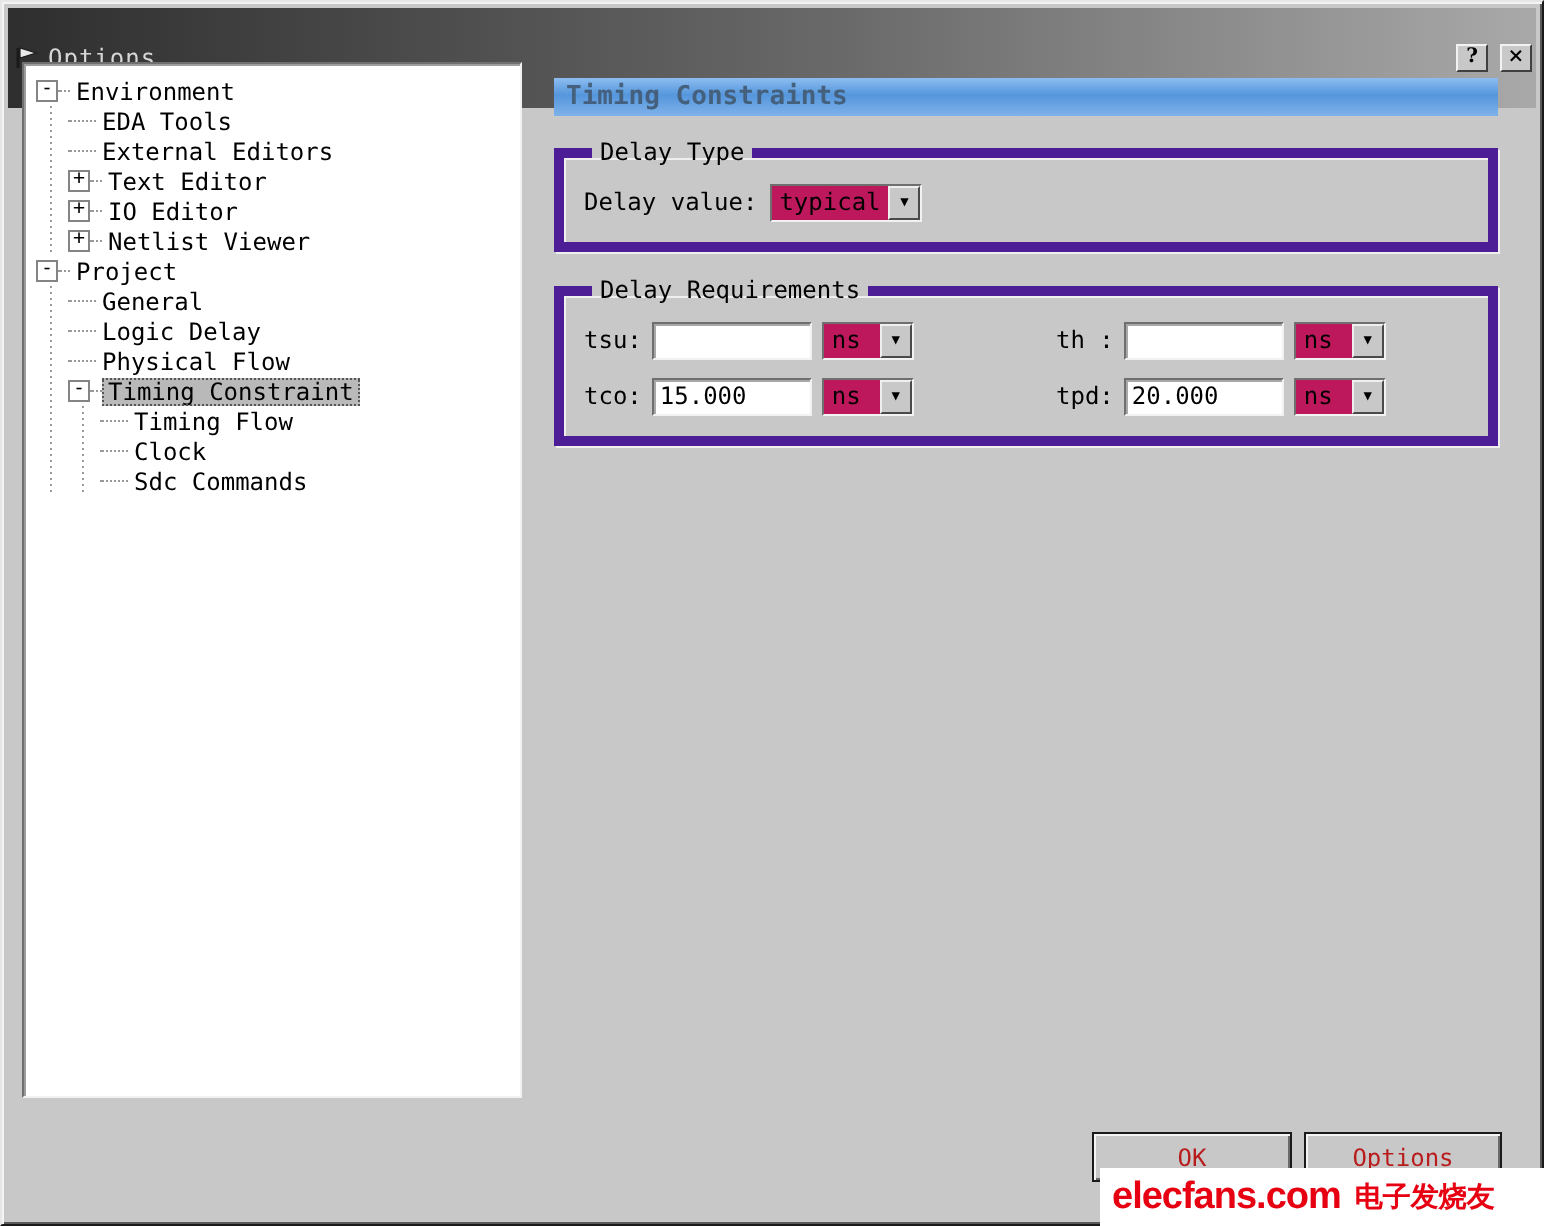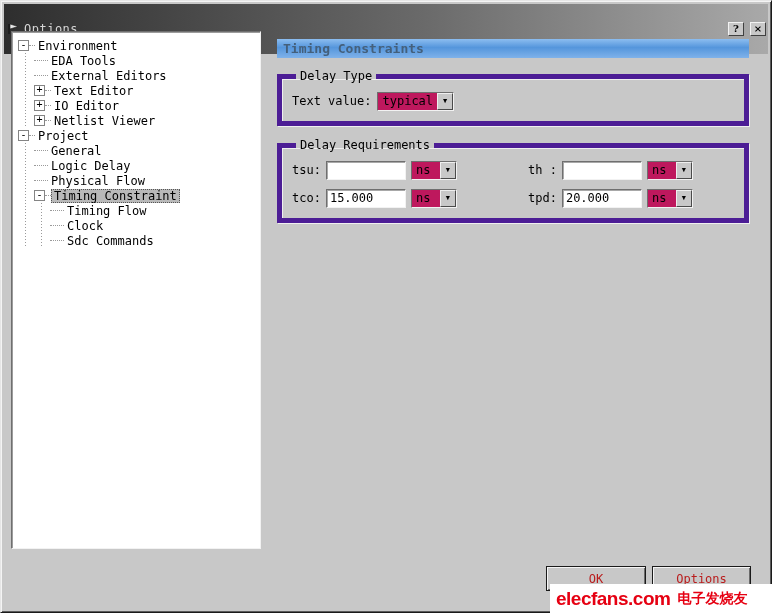--- a/index.html
+++ b/index.html
@@ -152,7 +152,7 @@
     <fieldset class="group">
       <legend>Delay Type</legend>
       <div class="row">
-        <span class="lbl">Text value:</span>
+        <span class="lbl">Delay value:</span>
         <span class="combo">
           <span class="combo-val wide">typical</span>
           <span class="combo-btn">▼</span>

